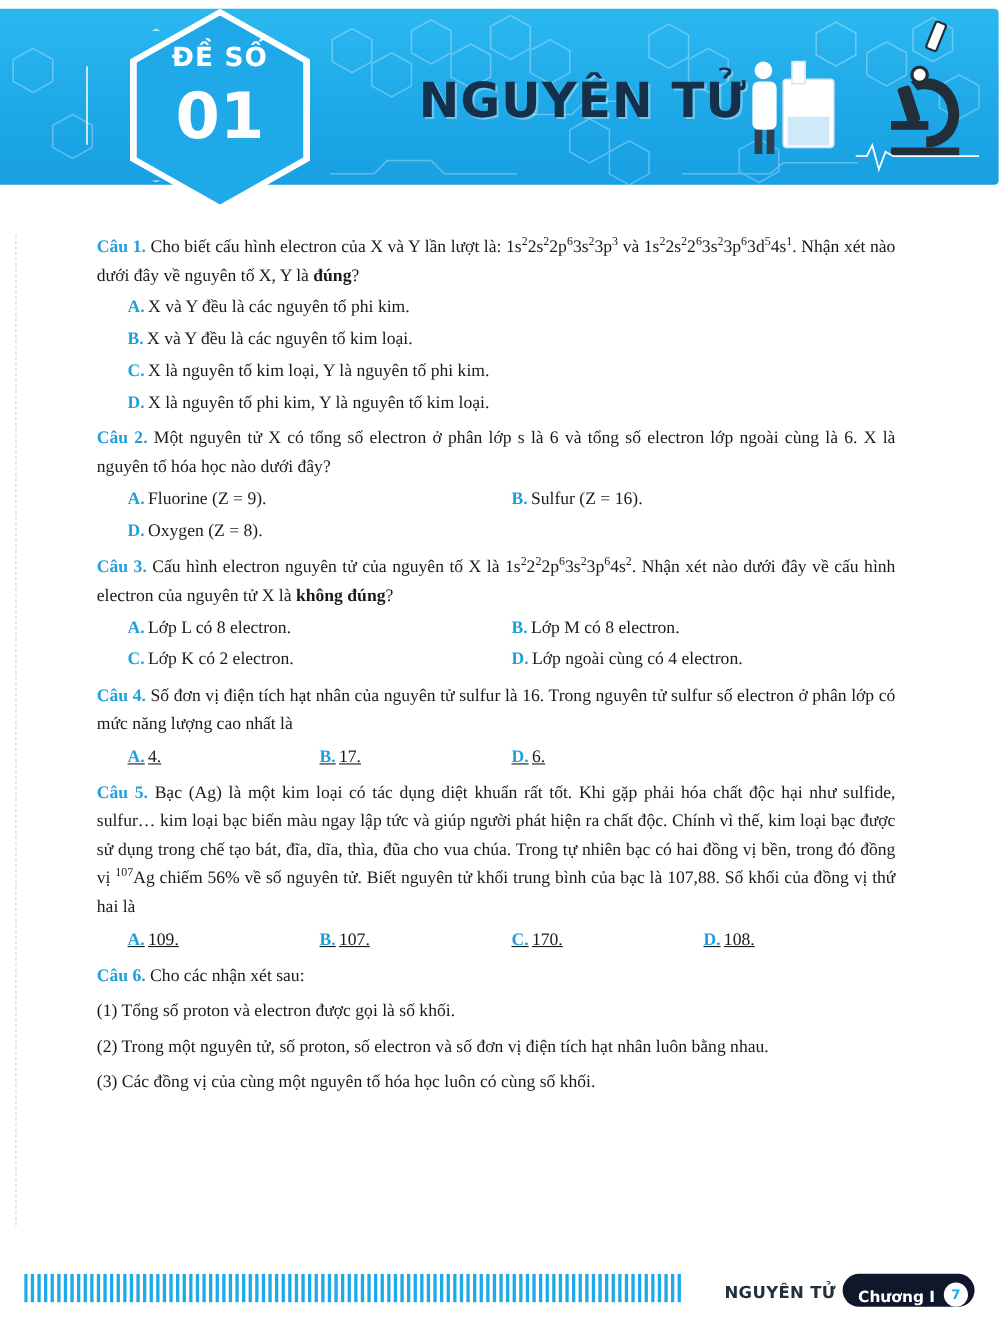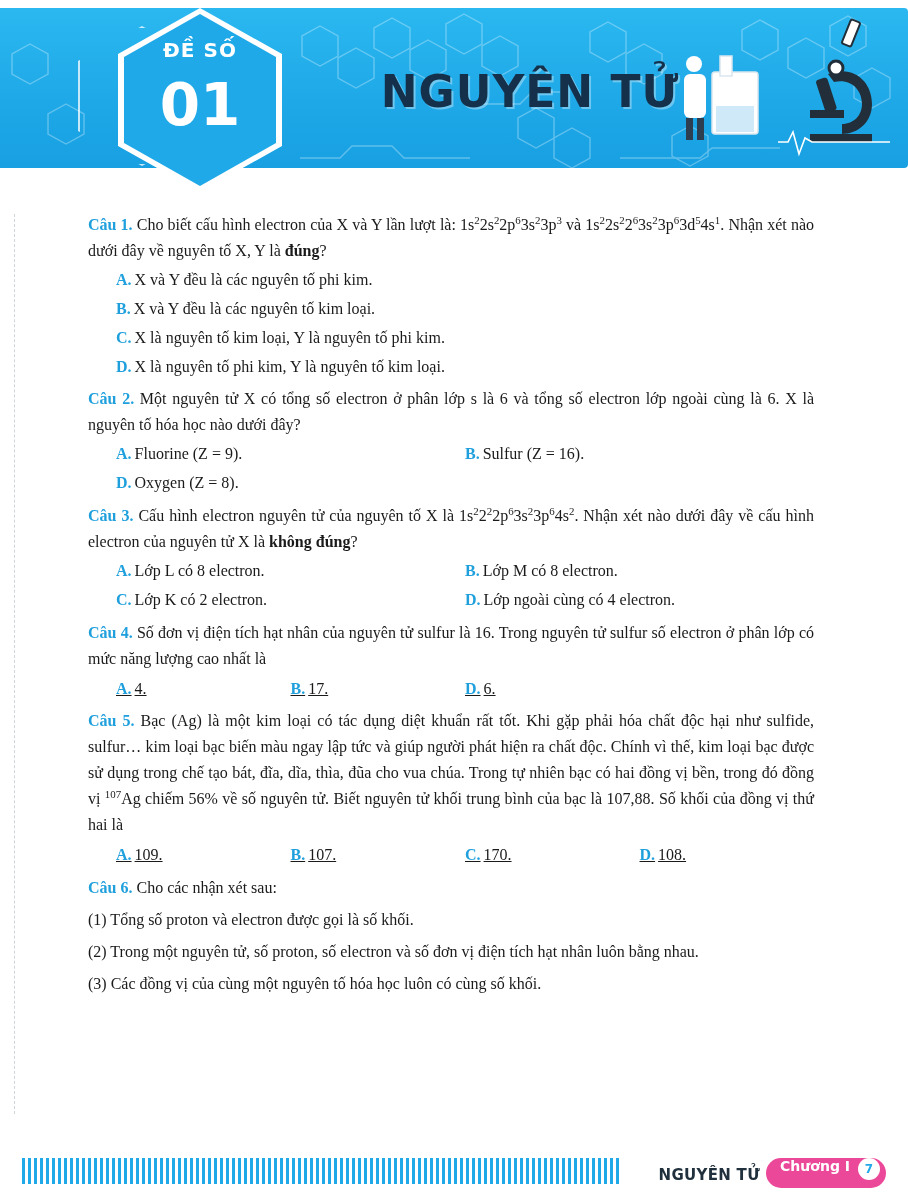--- a/index.html
+++ b/index.html
@@ -89,7 +89,7 @@
     text-align: center;
     font-family: "DejaVu Sans", sans-serif;
     font-weight: bold;
-    font-size: 20px;
+    font-size: 24px;
     color: #ffffff;
     letter-spacing: 1px;
   }

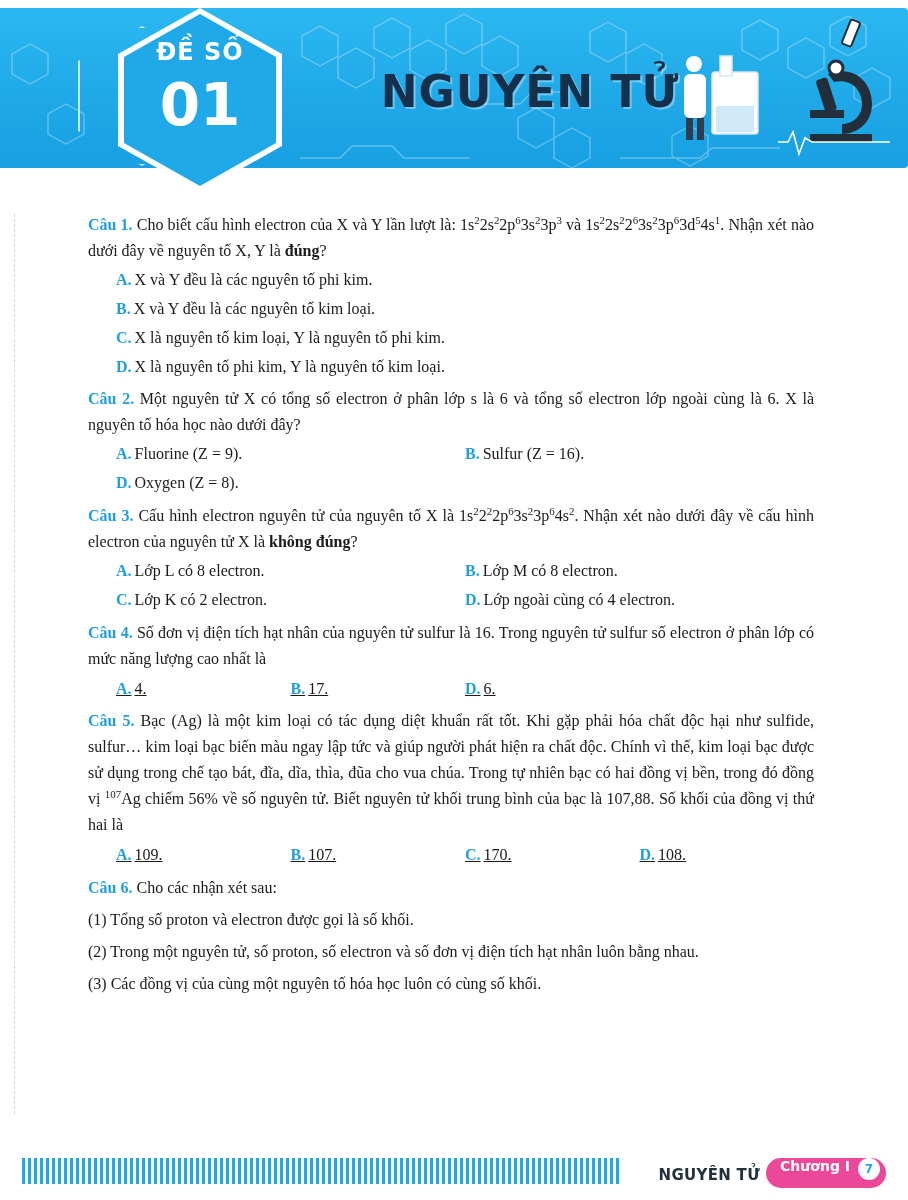--- a/index.html
+++ b/index.html
@@ -198,10 +198,10 @@
     bottom: 12px;
     height: 30px;
     min-width: 118px;
-    background: #ec4899;
+    background: #0f172a;
     border-radius: 15px;
     display: flex;
-    align-items: flex-start;
+    align-items: flex-end;
     padding: 0 6px 0 14px;
     gap: 8px;
   }

